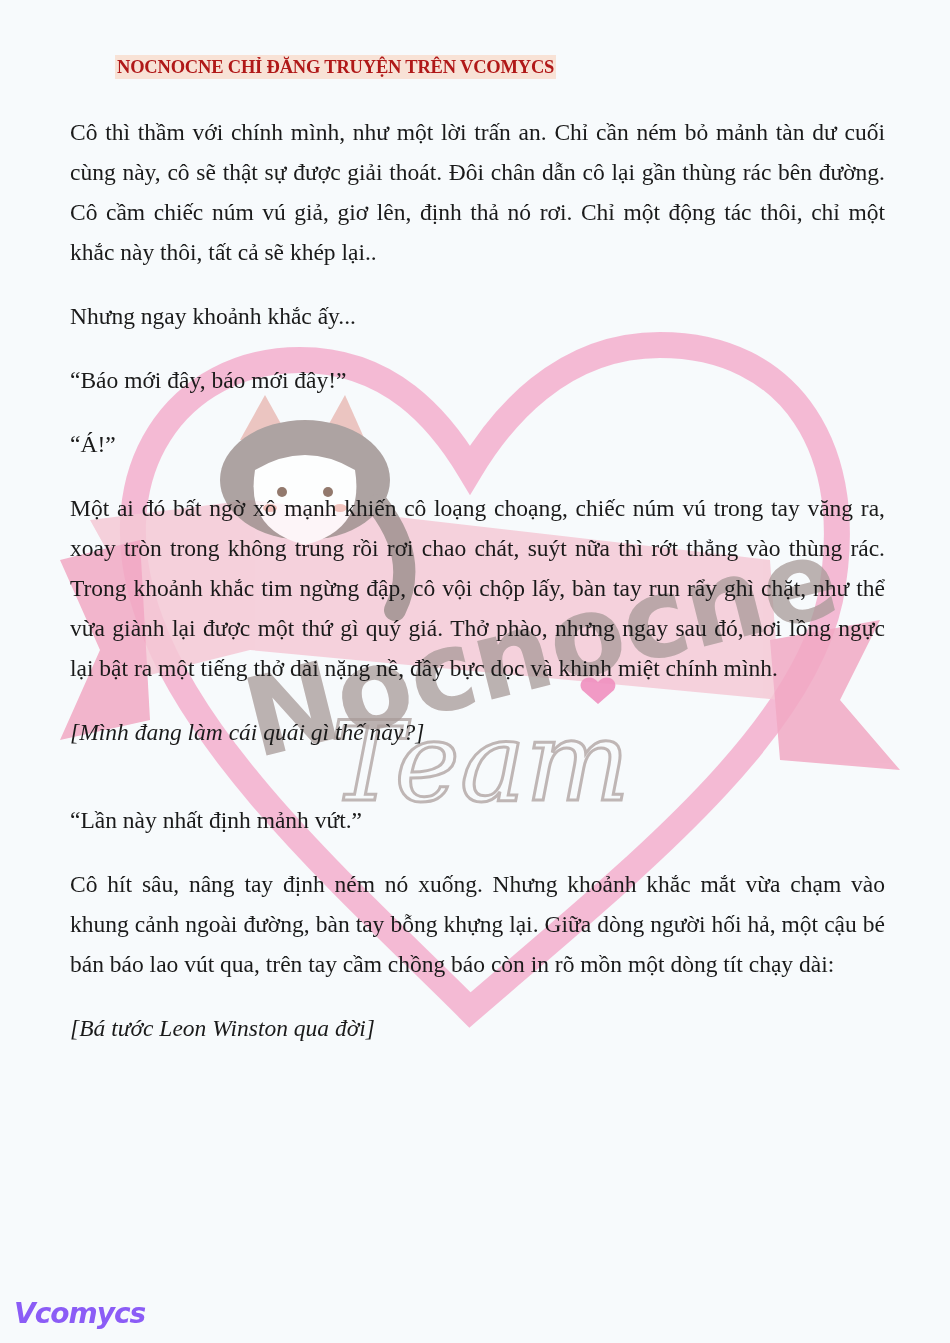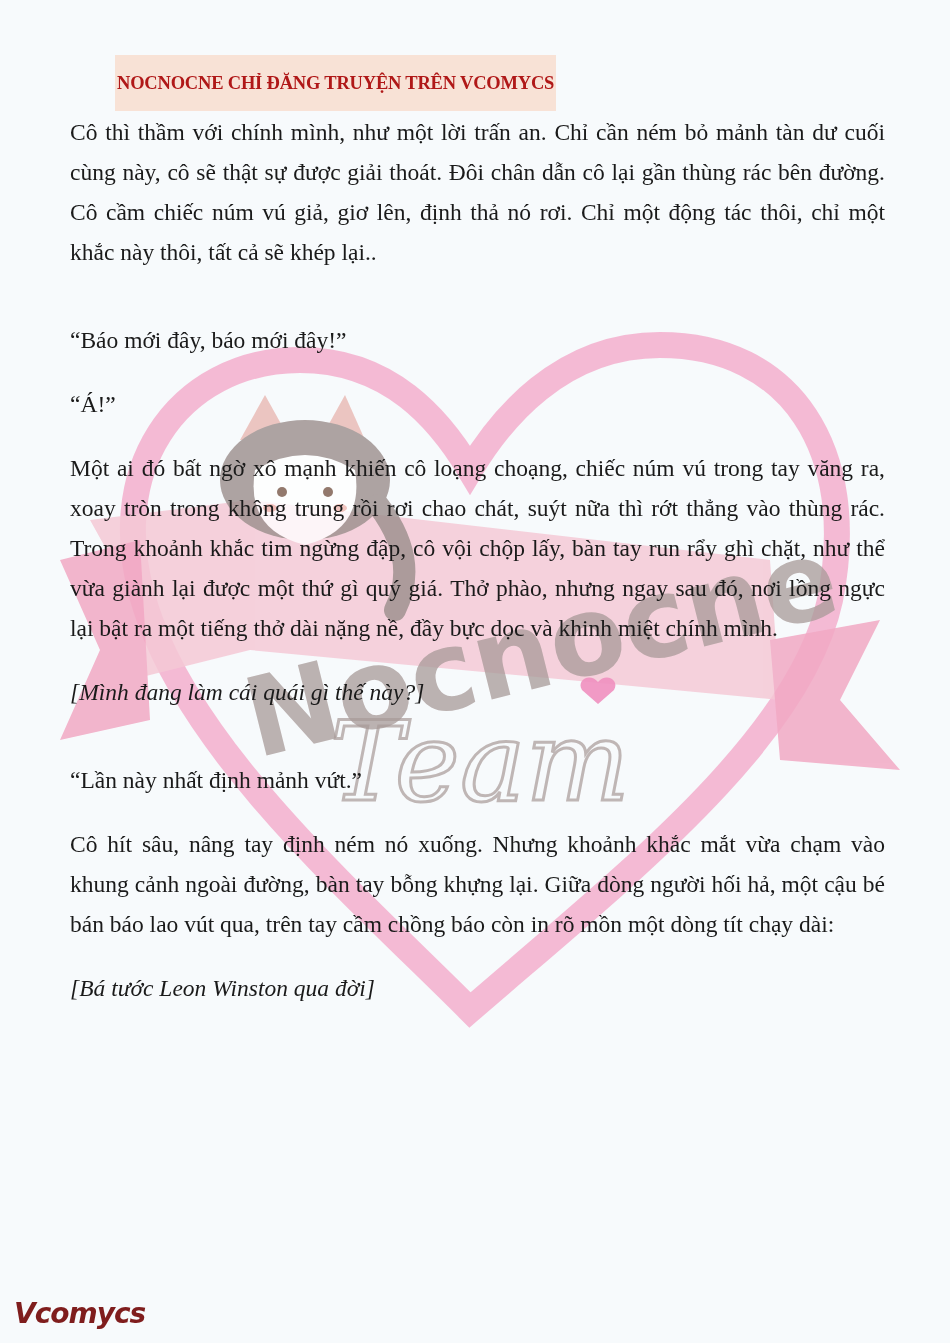--- a/index.html
+++ b/index.html
@@ -29,7 +29,7 @@
       left: 115px;
       top: 55px;
       height: 24px;
-      padding: 16px 2px;
+      padding: 0 2px;
       background: #f8e2d6;
       color: #b01818;
       font-family: "Liberation Serif", serif;

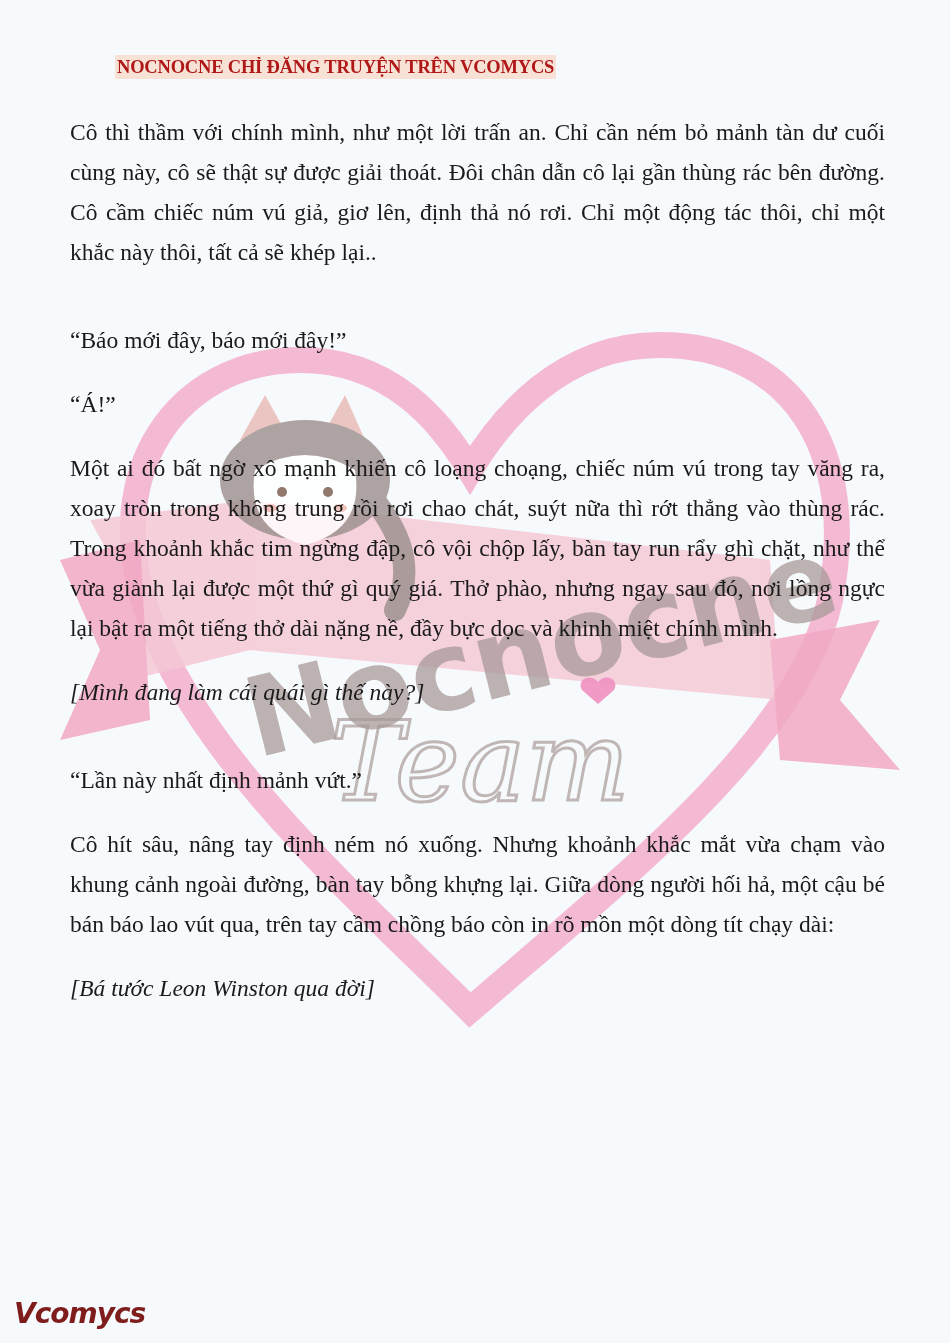--- a/index.html
+++ b/index.html
@@ -117,6 +117,7 @@
 <div class="content">
   <p class="para">Cô thì thầm với chính mình, như một lời trấn an. Chỉ cần ném bỏ mảnh tàn dư cuối cùng này, cô sẽ thật sự được giải thoát. Đôi chân dẫn cô lại gần thùng rác bên đường. Cô cầm chiếc núm vú giả, giơ lên, định thả nó rơi. Chỉ một động tác thôi, chỉ một khắc này thôi, tất cả sẽ khép lại..</p>
   <div class="gap"></div>
+  <p class="para">Nhưng ngay khoảnh khắc ấy...</p>
   <div class="gap"></div>
   <p class="para">“Báo mới đây, báo mới đây!”</p>
   <div class="gap"></div>

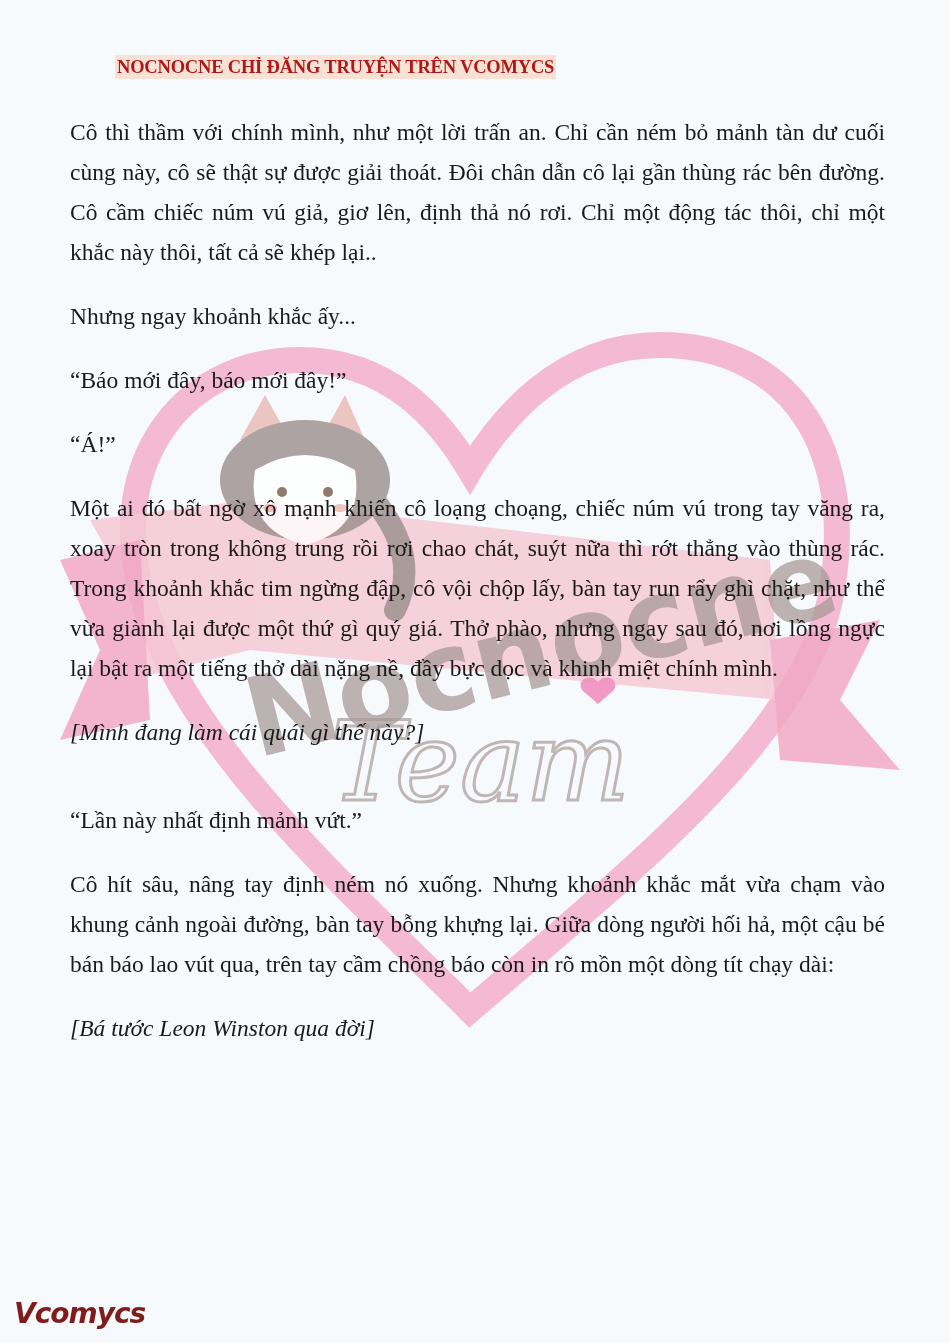--- a/index.html
+++ b/index.html
@@ -68,7 +68,7 @@
       font-style: italic;
       font-weight: bold;
       font-size: 28px;
-      color: #7f1d1d;
+      color: #8b5cf6;
       letter-spacing: -1px;
       line-height: 36px;
     }

